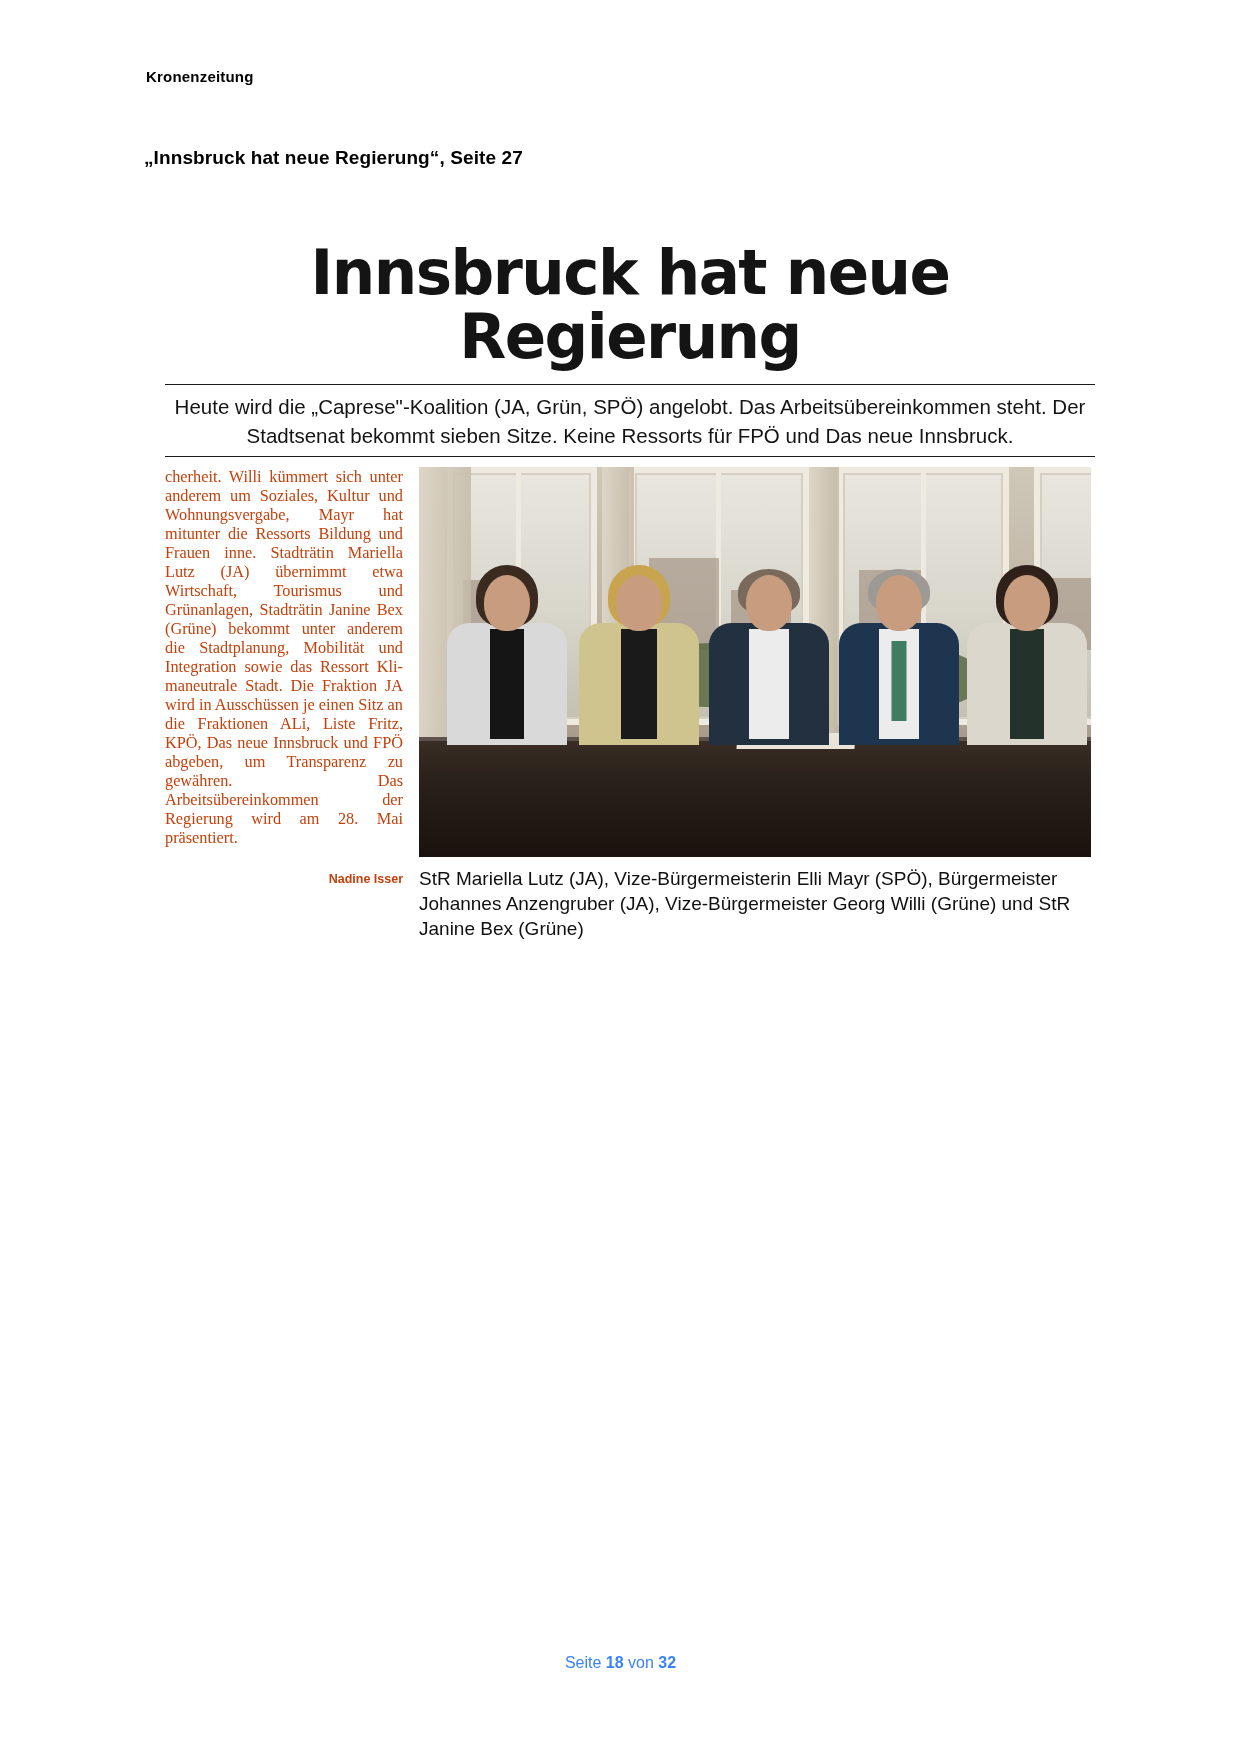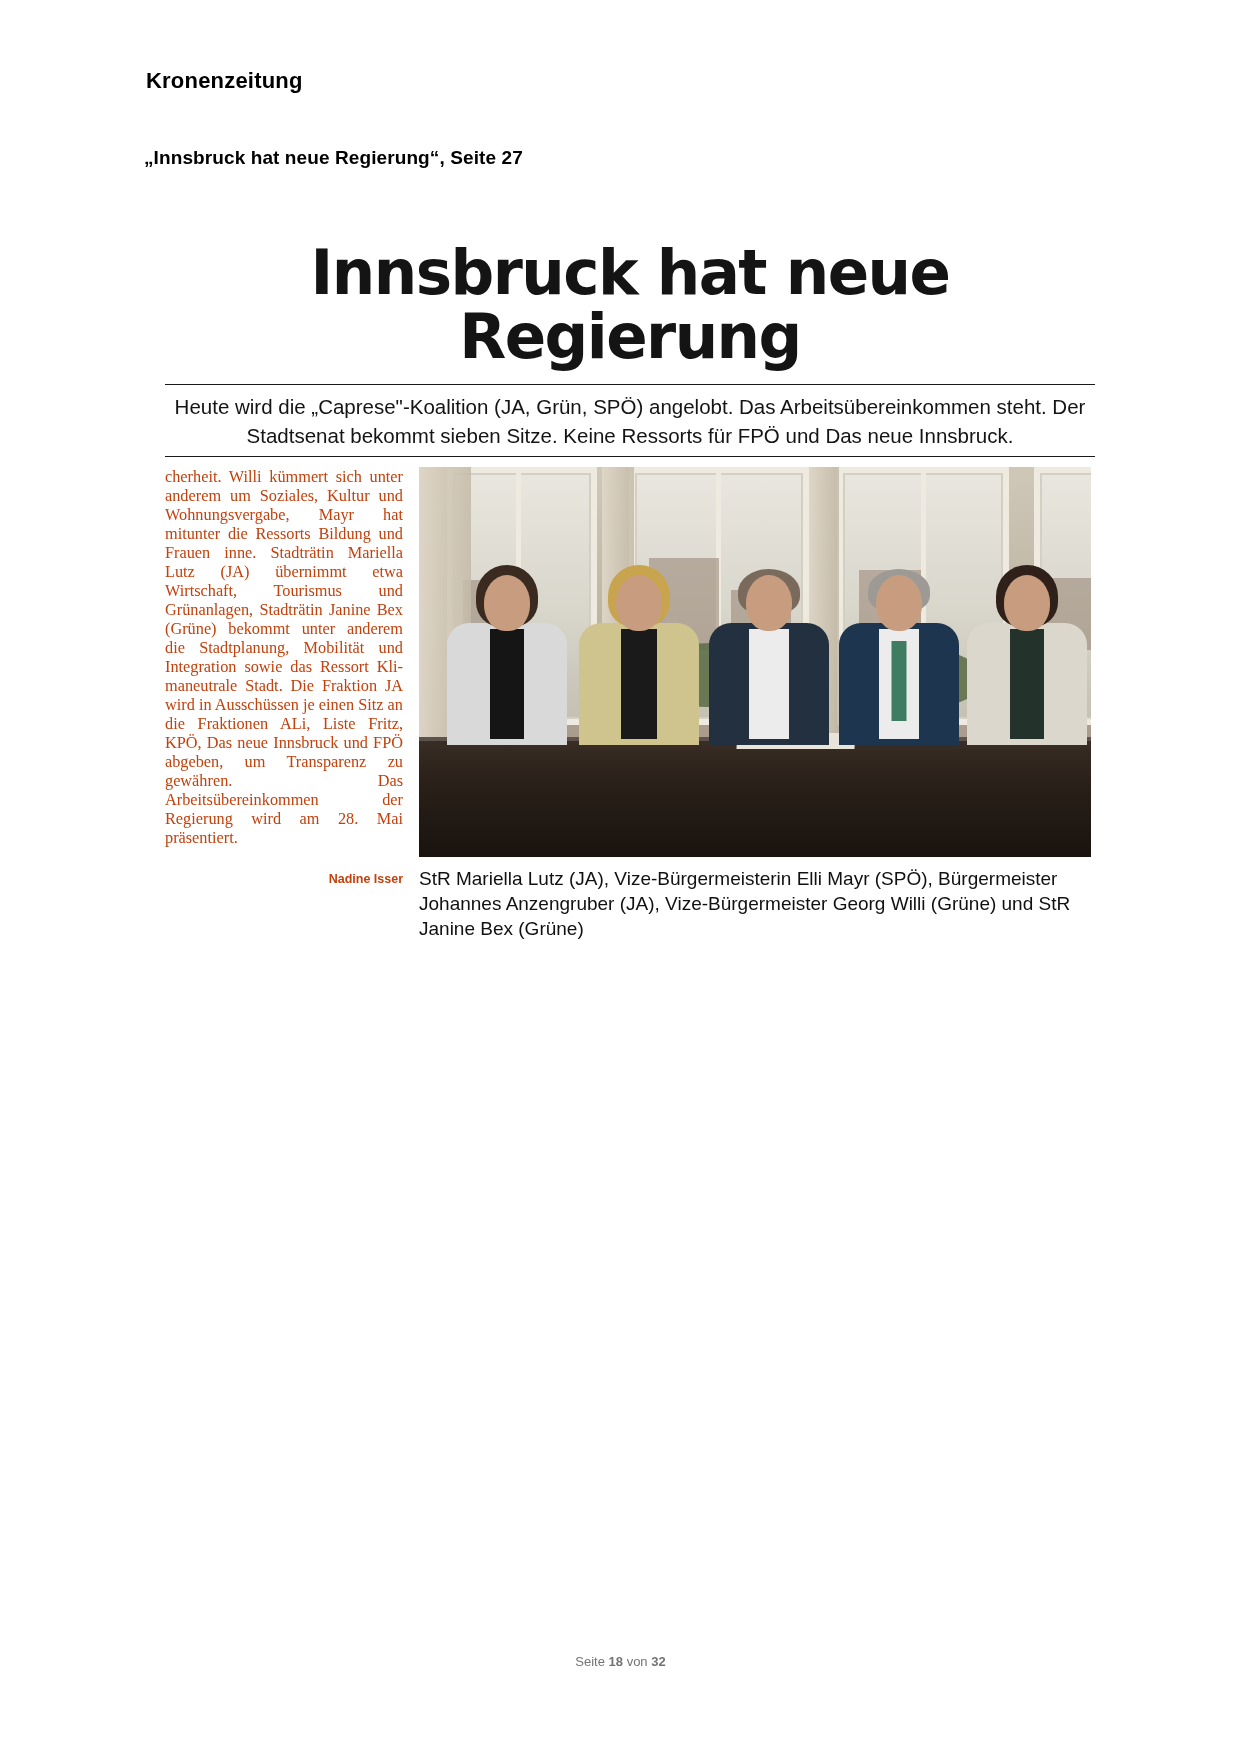--- a/index.html
+++ b/index.html
@@ -26,7 +26,7 @@
     position: absolute;
     left: 146px;
     top: 68px;
-    font-size: 22px;
+    font-size: 15px;
     font-weight: bold;
     letter-spacing: 0.2px;
   }

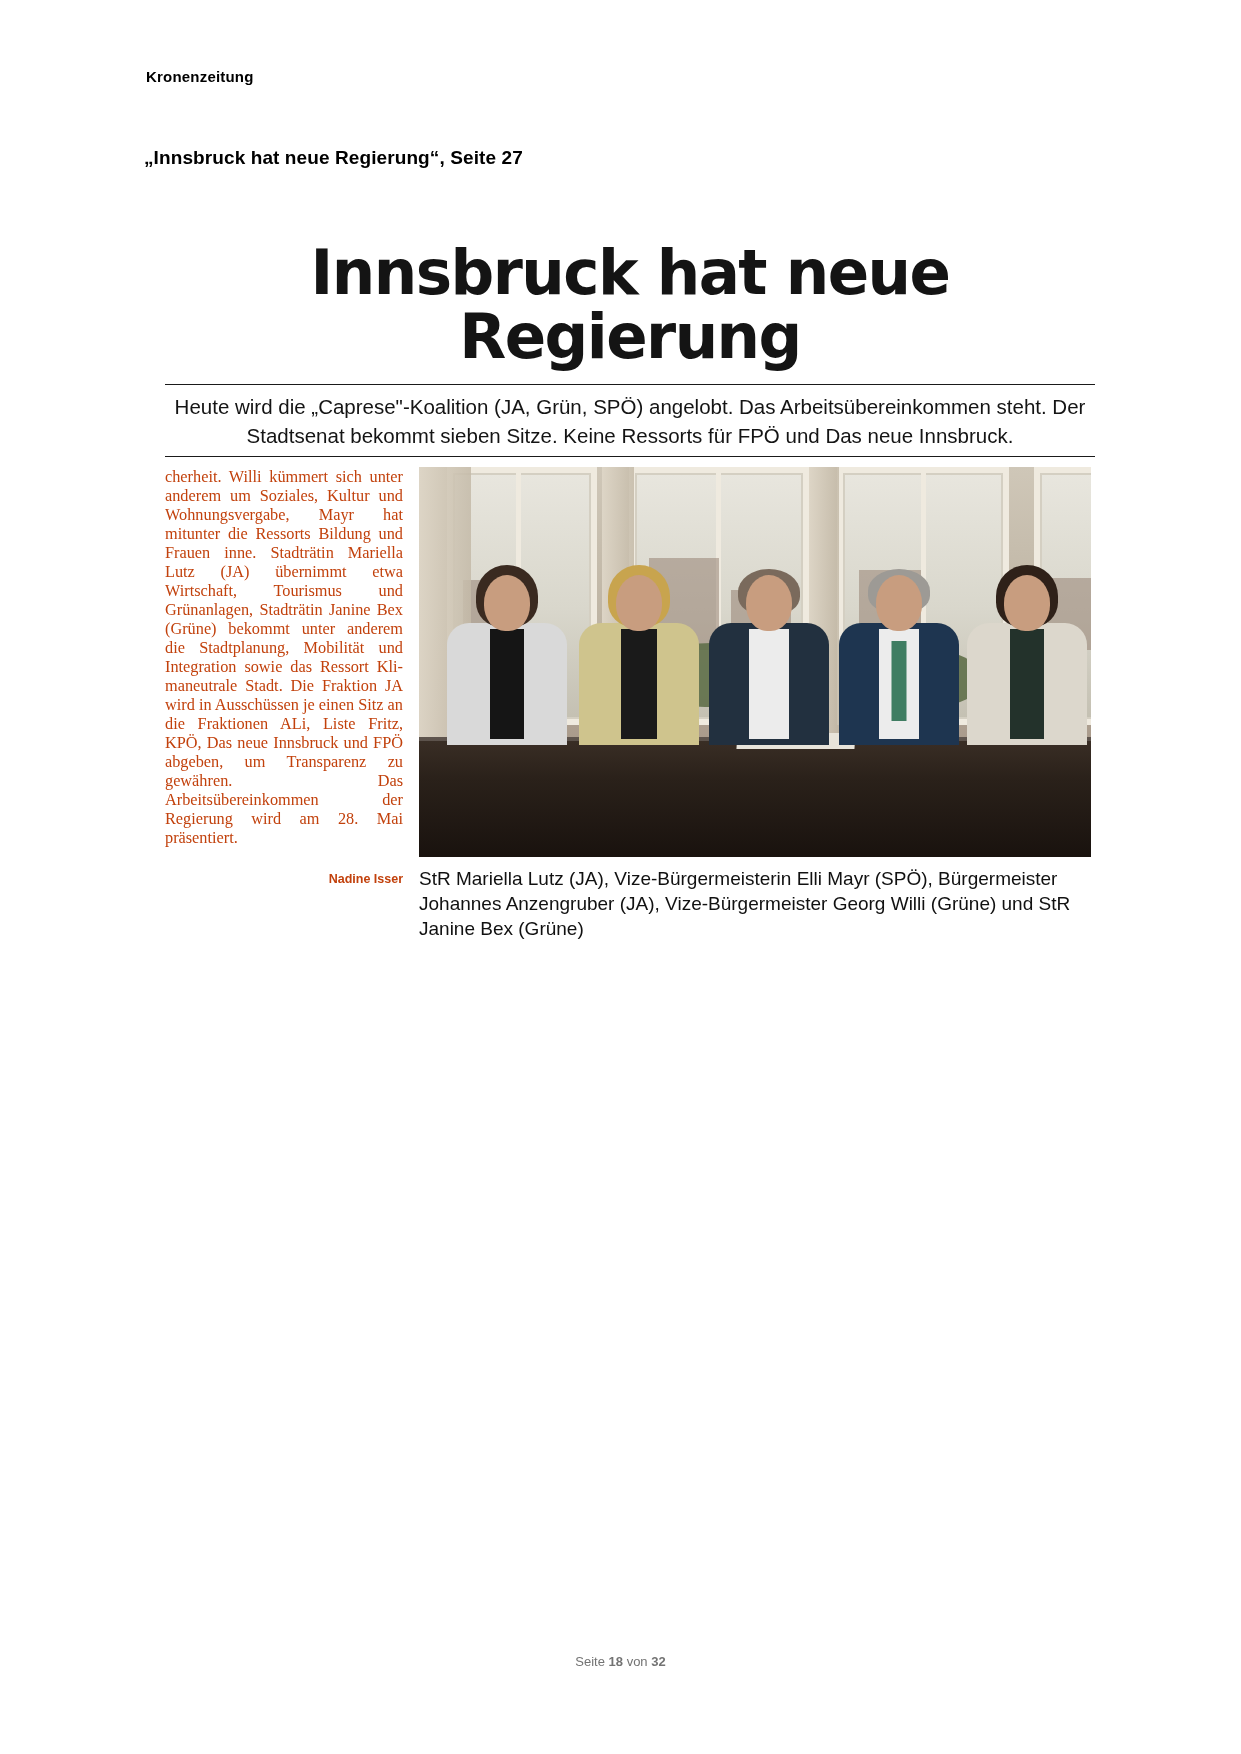--- a/index.html
+++ b/index.html
@@ -219,8 +219,8 @@
     right: 0;
     top: 1654px;
     text-align: center;
-    font-size: 13px;
-    color: #737373;
+    font-size: 16px;
+    color: #3b82f6;
   }
   .footer b { font-weight: bold; }
 </style>

